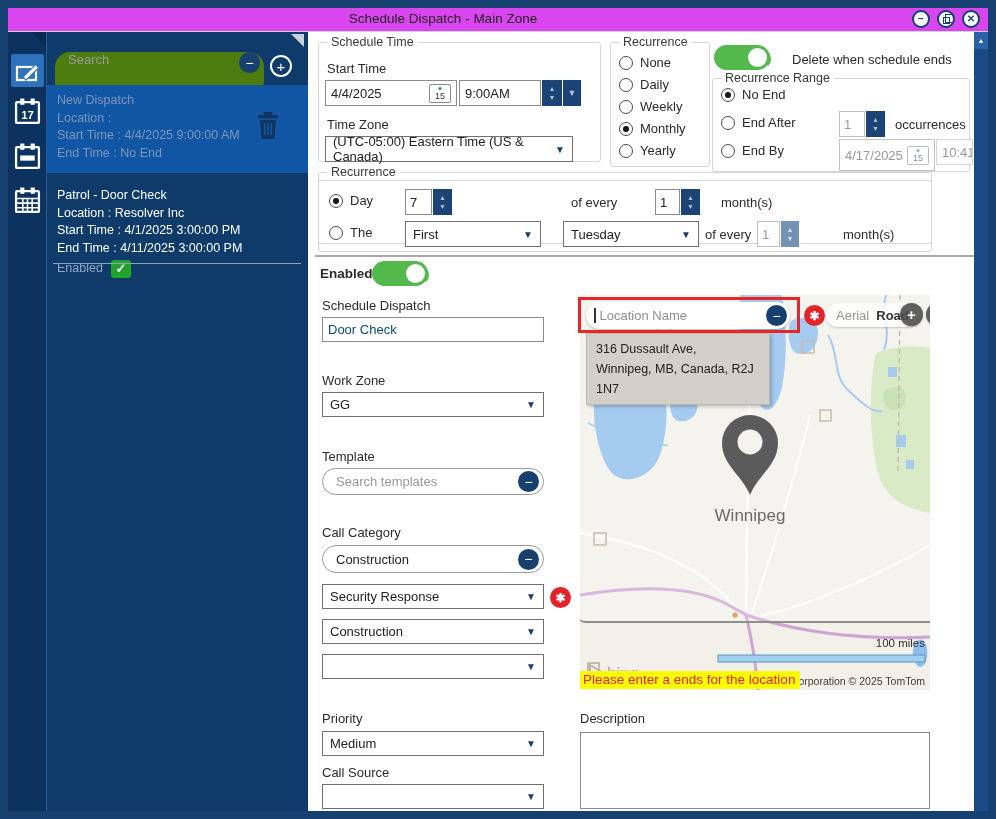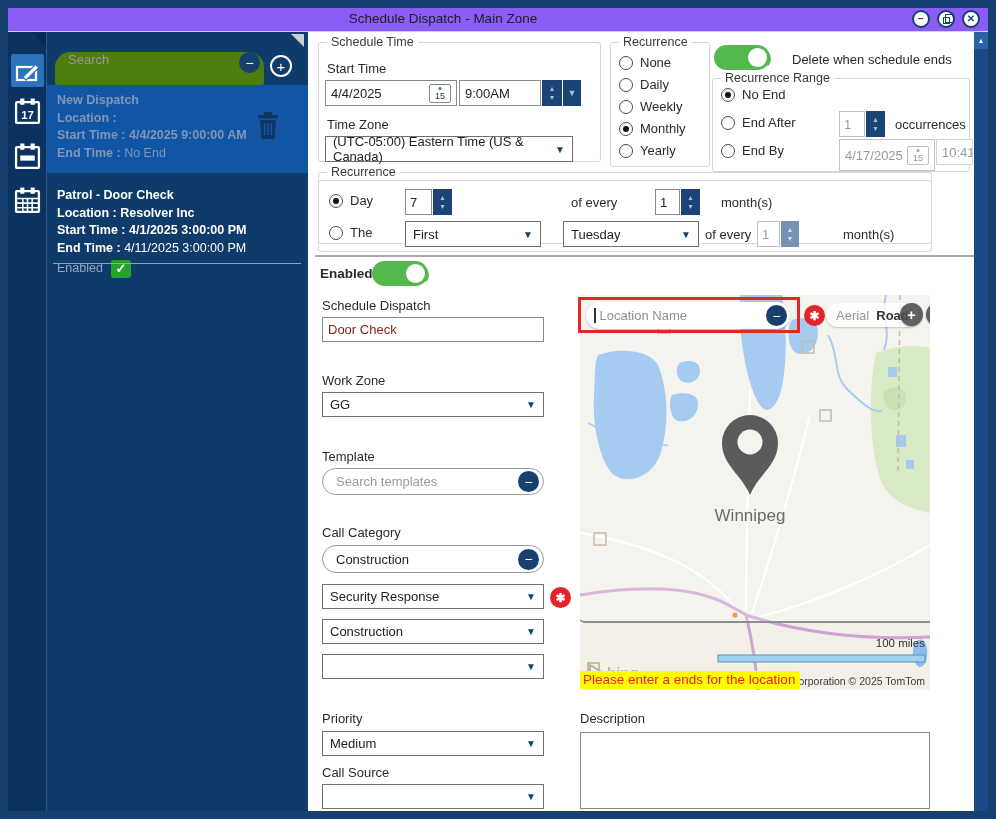--- a/index.html
+++ b/index.html
@@ -8,7 +8,7 @@
          font-family:"Liberation Sans", sans-serif; font-size:13px; overflow:hidden; }
 
   
-  .titlebar { position:absolute; left:8px; top:8px; width:980px; height:24px; background:#8b5cf6;
+  .titlebar { position:absolute; left:8px; top:8px; width:980px; height:24px; background:#d946ef;
               border-bottom:1px solid #cdd4db; }
   .title { position:absolute; left:0; top:3px; width:100%; padding-right:110px; text-align:center;
            font-size:13.5px; color:#1e1e1e; }

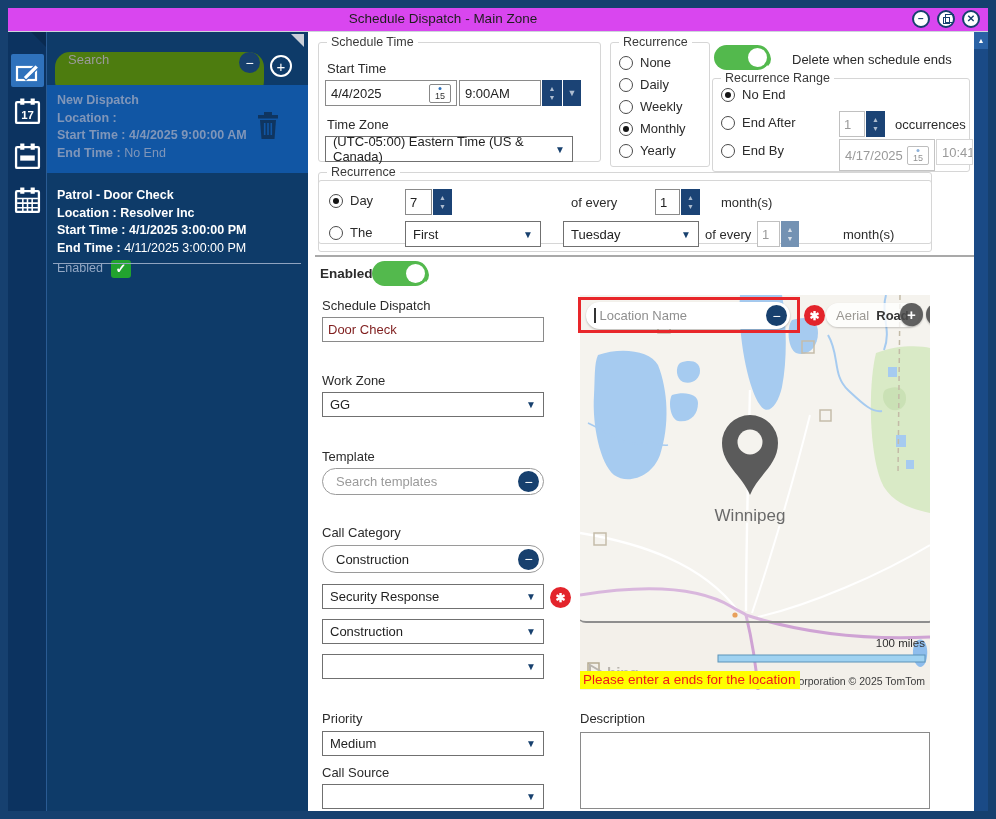--- a/index.html
+++ b/index.html
@@ -49,7 +49,7 @@
            line-height:17.5px; }
   .ditem.sel { background:#1156a4; color:#8096b9; }
   .ditem.norm { color:#ffffff; }
-  .ditem b { font-weight:bold; }
+  .ditem b { font-weight:normal; }
   .dim { font-weight:normal; }
   .trash { position:absolute; right:28px; top:26px; }
   .enrow { display:flex; align-items:center; gap:8px; margin-top:3px; color:#93a7c4; }

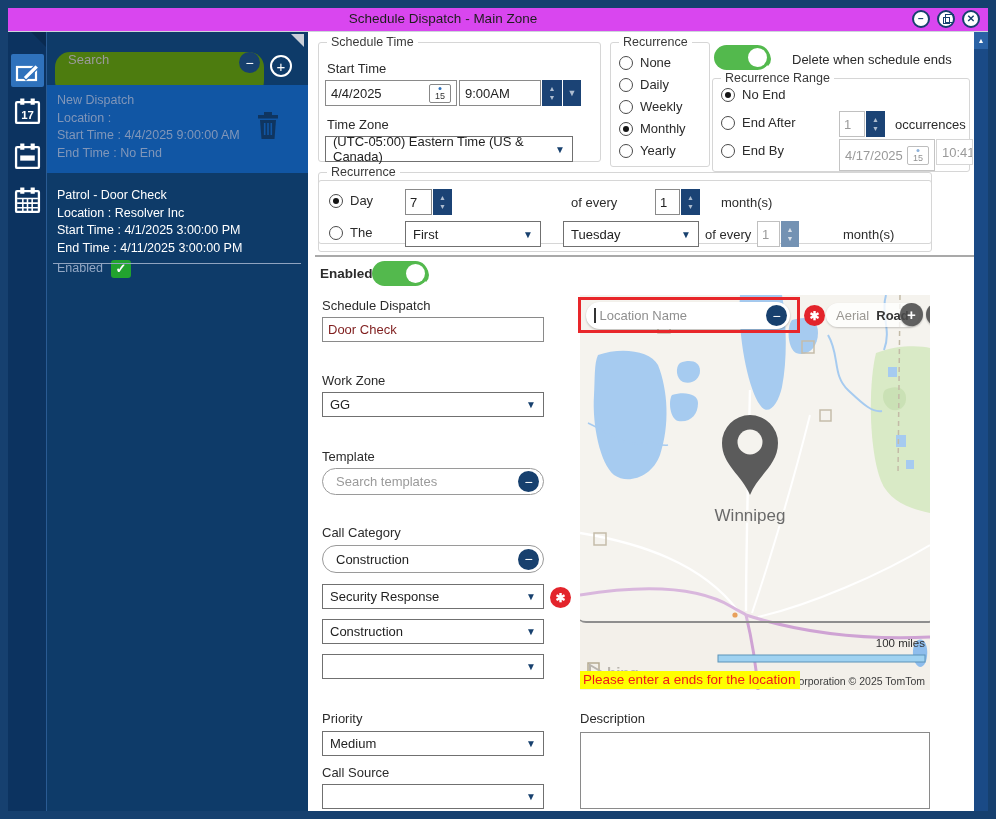--- a/index.html
+++ b/index.html
@@ -63,7 +63,7 @@
   .lbl { position:absolute; font-size:13px; color:#2b2b2b; white-space:nowrap; }
   .tbox { position:absolute; background:#fff; border:1px solid #8a8a8a; display:flex; align-items:center;
           padding:0 5px; font-size:13px; color:#222; overflow:hidden; }
-  .tbox input { border:none; outline:none; flex:1; min-width:0; font:13px "Liberation Sans",sans-serif; color:#7f1d1d; }
+  .tbox input { border:none; outline:none; flex:1; min-width:0; font:13px "Liberation Sans",sans-serif; color:#0c4a6e; }
   .dd { position:absolute; background:#fff; border:1px solid #707070; display:flex; align-items:center;
         padding:0 7px; font-size:13px; color:#222; }
   .dd .arr { margin-left:auto; color:#17406e; font-size:10px; }

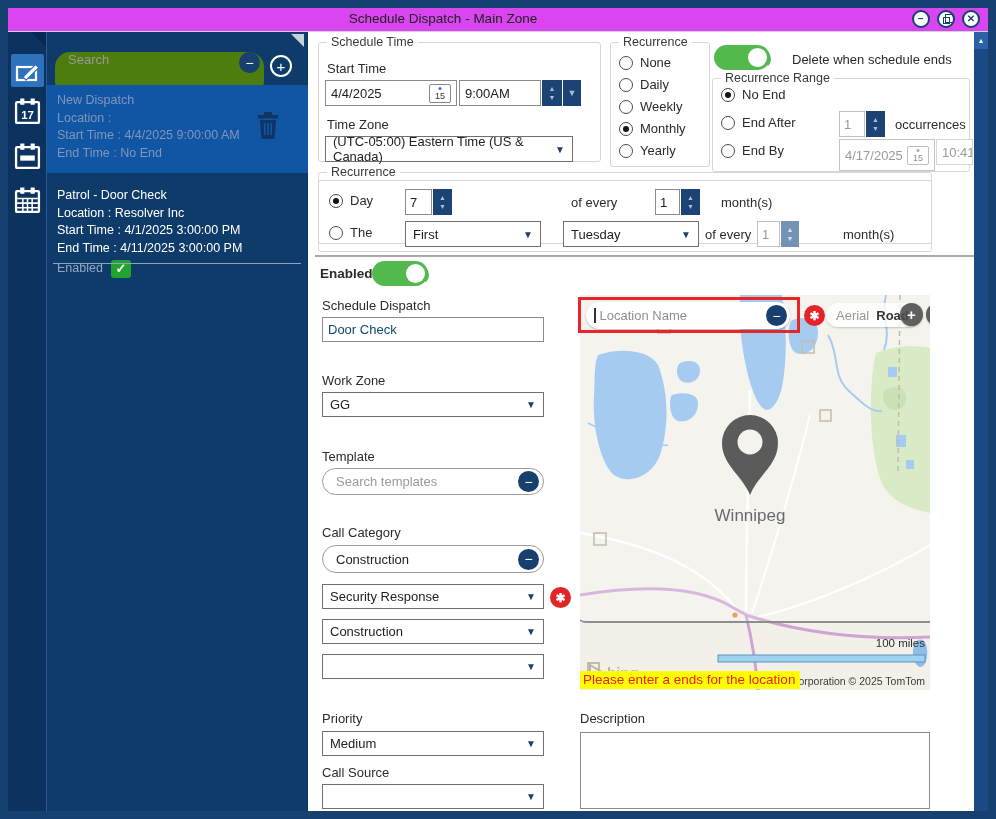--- a/index.html
+++ b/index.html
@@ -496,6 +496,10 @@
           </span>
       </div>
 
+      <div class="addrtip">
+        <div>316 Dussault Ave,</div>
+        <div>Winnipeg, MB, Canada, R2J 1N7</div>
+      </div>
 
       <div class="maptool">
         <span class="aerial">Aerial</span>

